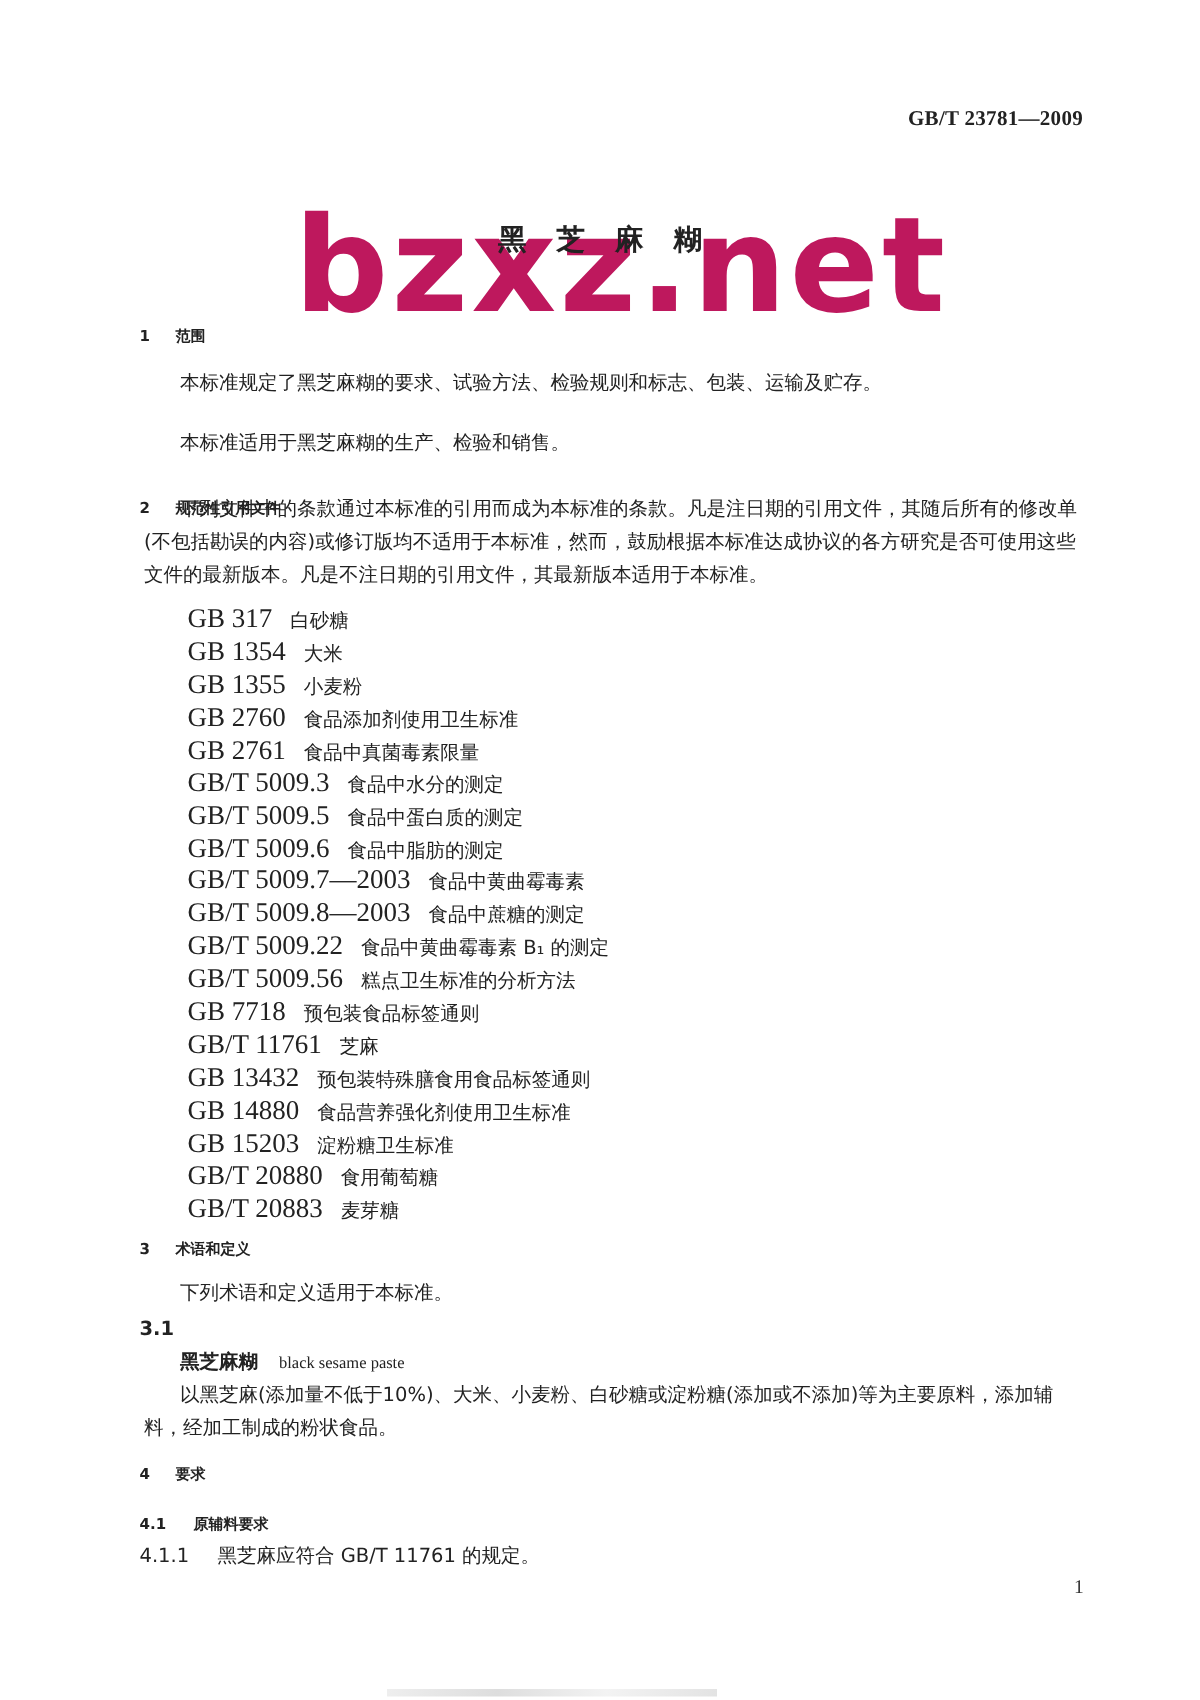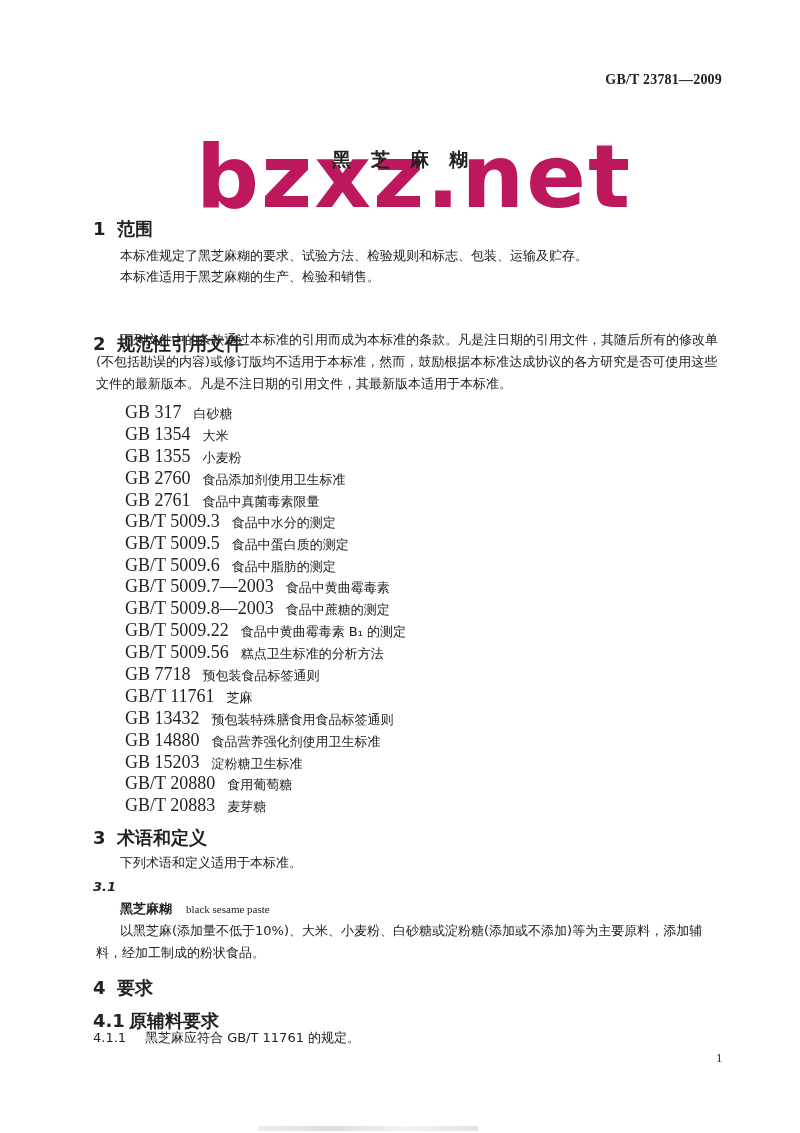--- a/index.html
+++ b/index.html
@@ -27,7 +27,7 @@
   }
   .abs { position: absolute; z-index: 1; }
   .h1 {
-    font-family: "DejaVu Sans", sans-serif; font-weight: bold; font-size: 18px;
+    font-family: "DejaVu Sans", sans-serif; font-weight: bold; font-size: 10px;
     color: #222; left: 93px;
   }
   .h1 .num { display: inline-block; width: 24px; }

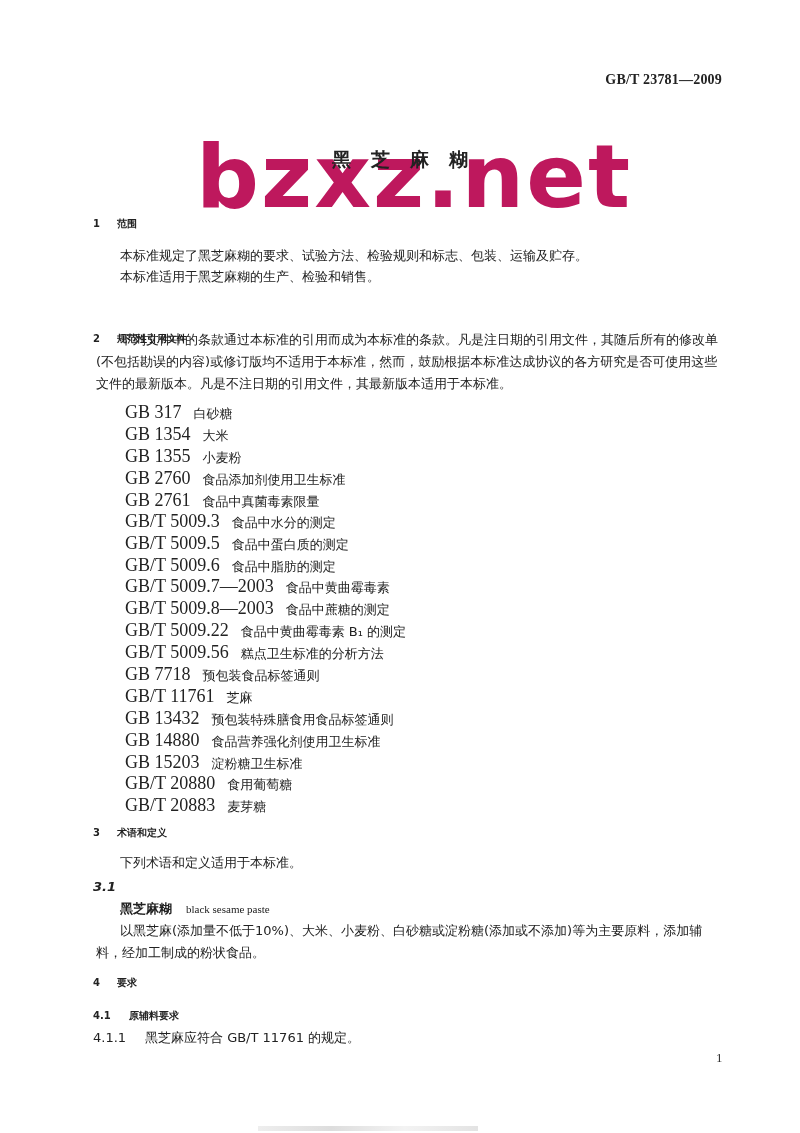--- a/index.html
+++ b/index.html
@@ -58,7 +58,7 @@
   <span class="num">1</span><span>范围</span>
 </div>
 <div class="abs para indent" style="top:245px;">本标准规定了黑芝麻糊的要求、试验方法、检验规则和标志、包装、运输及贮存。</div>
-<div class="abs para indent" style="top:267px;font-family:Liberation Mono, monospace;">本标准适用于黑芝麻糊的生产、检验和销售。</div>
+<div class="abs para indent" style="top:285px;">本标准适用于黑芝麻糊的生产、检验和销售。</div>
 
 <div class="abs h1" style="top:303px;margin-top:29px;">
   <span class="num">2</span><span>规范性引用文件</span>

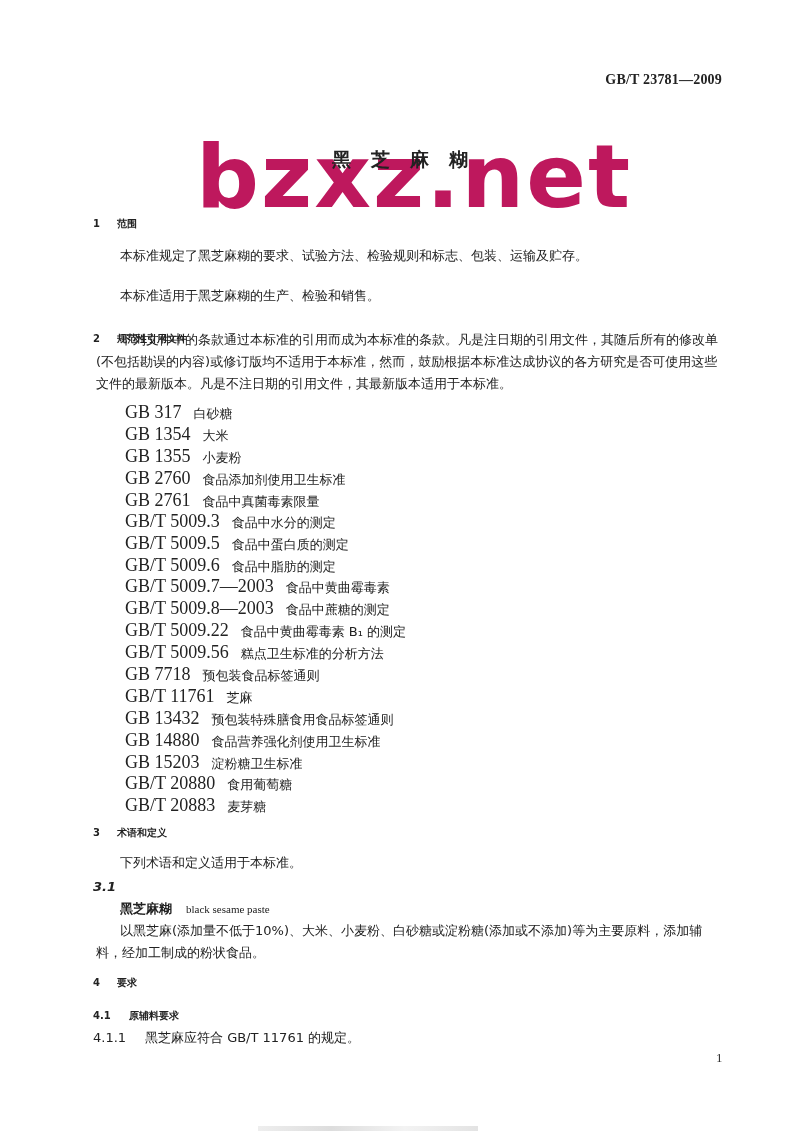--- a/index.html
+++ b/index.html
@@ -42,7 +42,7 @@
     left: 125px; white-space: nowrap;
   }
   .ref .code { font-family: "Liberation Serif", "DejaVu Serif", serif; font-size: 18px; margin-right: 12px; }
-  .sub-num { font-family: "DejaVu Sans", sans-serif; font-size: 13px; font-weight: bold; left: 93px; color:#222;font-style:italic; }
+  .sub-num { font-family: "DejaVu Sans", sans-serif; font-size: 13px; font-weight: bold; left: 93px; color:#222; }
   .term-en { font-family: "Liberation Serif", serif; font-weight: normal; font-size: 11px; margin-left: 14px; }
   .page-num { position: absolute; top: 1050px; left: 716px; font-family: "Liberation Serif", serif; font-size: 13px; color:#333; }
   .footer-smudge { position: absolute; top: 1126px; left: 258px; width: 220px; height: 5px; background: linear-gradient(90deg,#eee,#ddd,#f3f3f3,#e3e3e3); }

